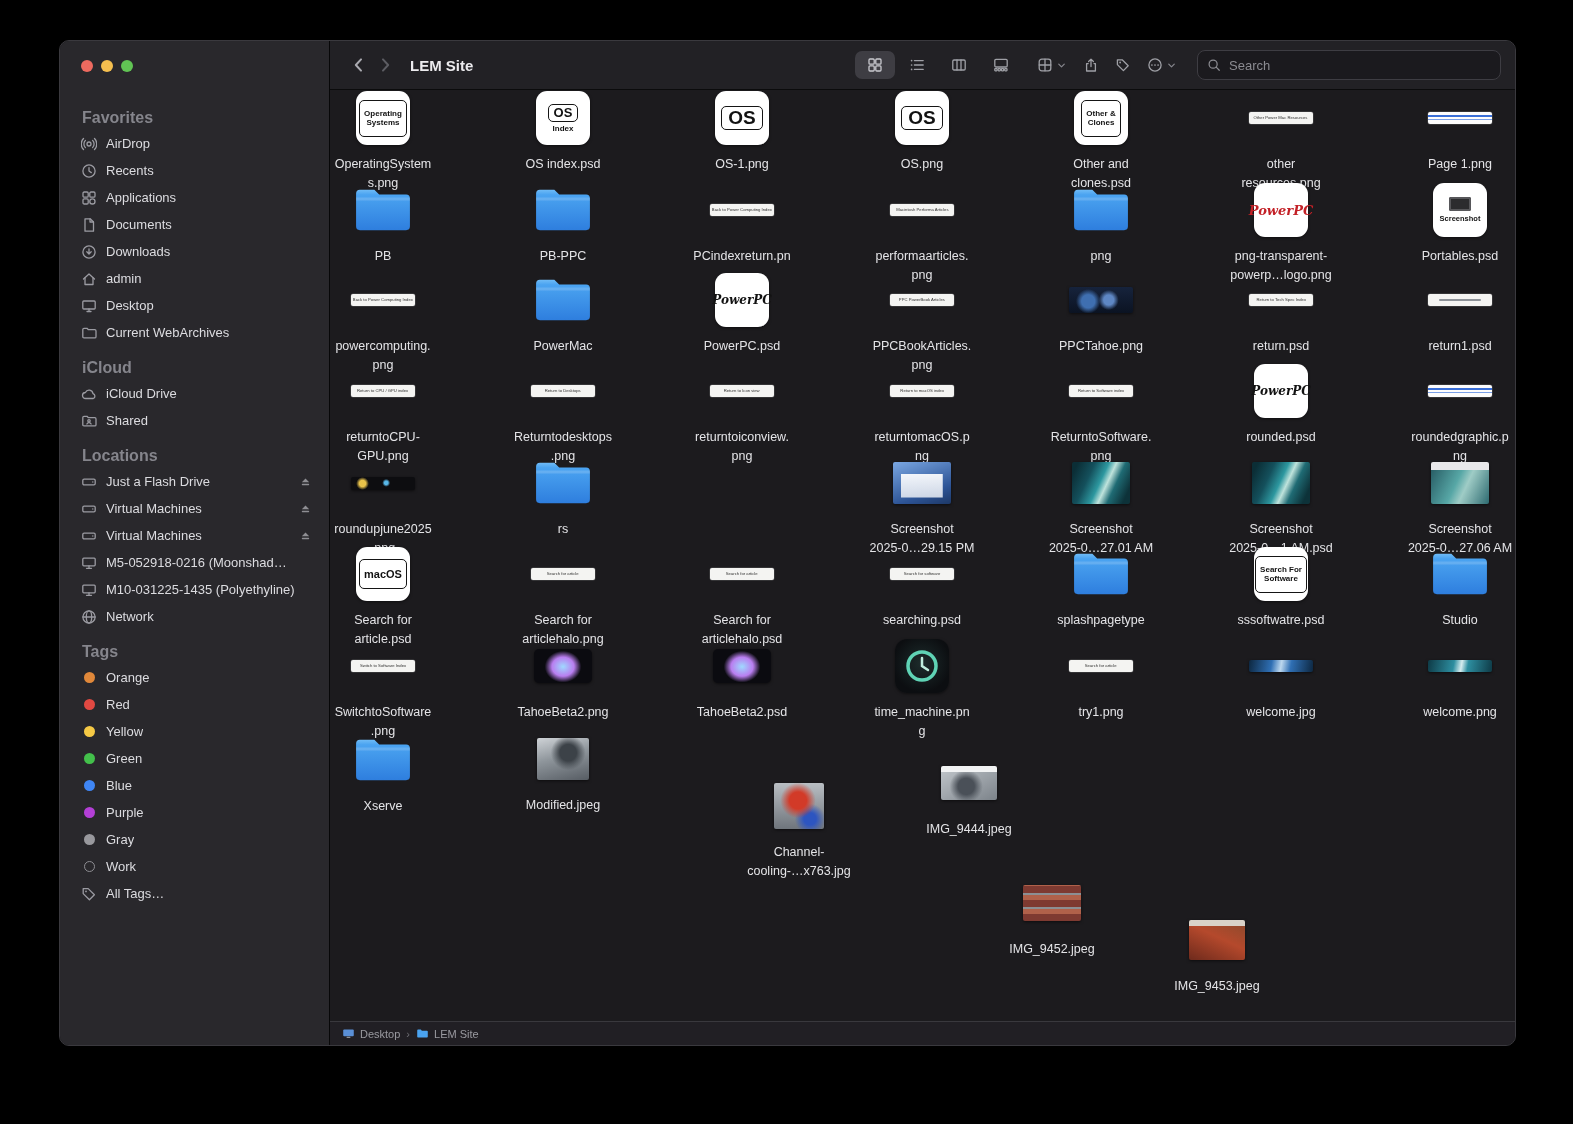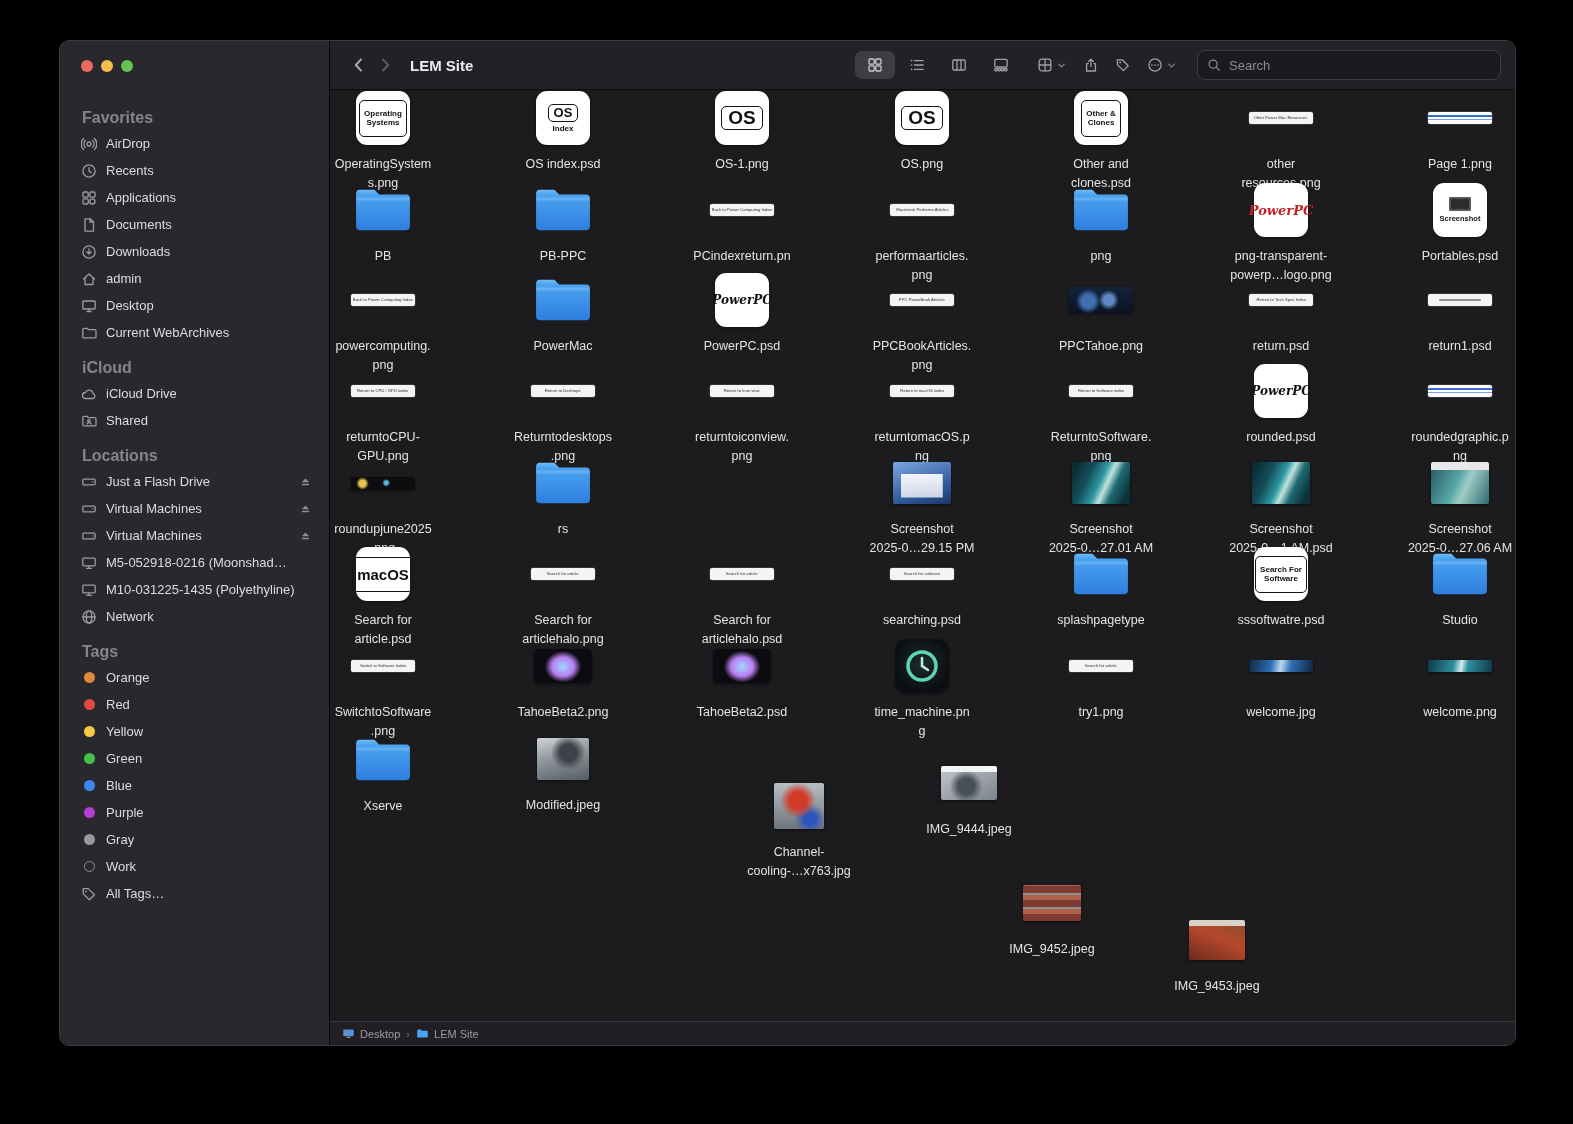--- a/index.html
+++ b/index.html
@@ -49,7 +49,7 @@
   .card .big{font-size:19px;font-weight:700;line-height:20px;padding:1px 6px;}
   .card .mid{font-size:13px;font-weight:700;line-height:14px;padding:1px 5px;}
   .card .sub{font-size:8px;font-weight:700;margin-top:2px;}
-  .card .t11{font-size:15px;font-weight:700;}
+  .card .t11{font-size:11px;font-weight:700;}
   .card .script{font-family:"DejaVu Serif","Liberation Serif",serif;font-style:italic;font-weight:700;font-size:12px;}
   .card .script.red{color:#c32127;font-size:13px;}
   .card .mini-comp{width:22px;height:14px;background:#2c2c2e;border-radius:2px;margin-bottom:3px;box-shadow:inset 0 0 0 2px #57575a;}

